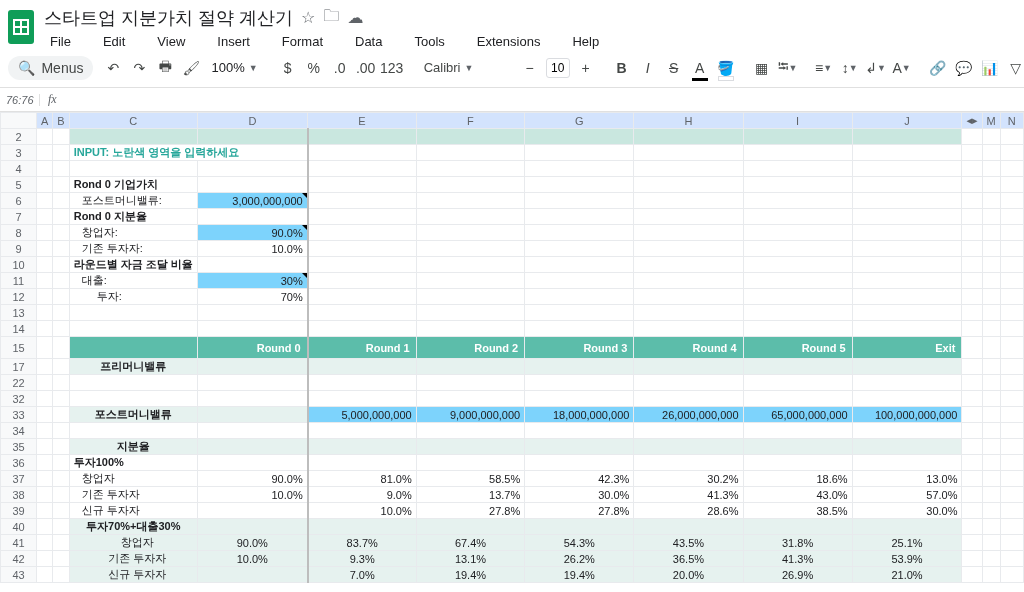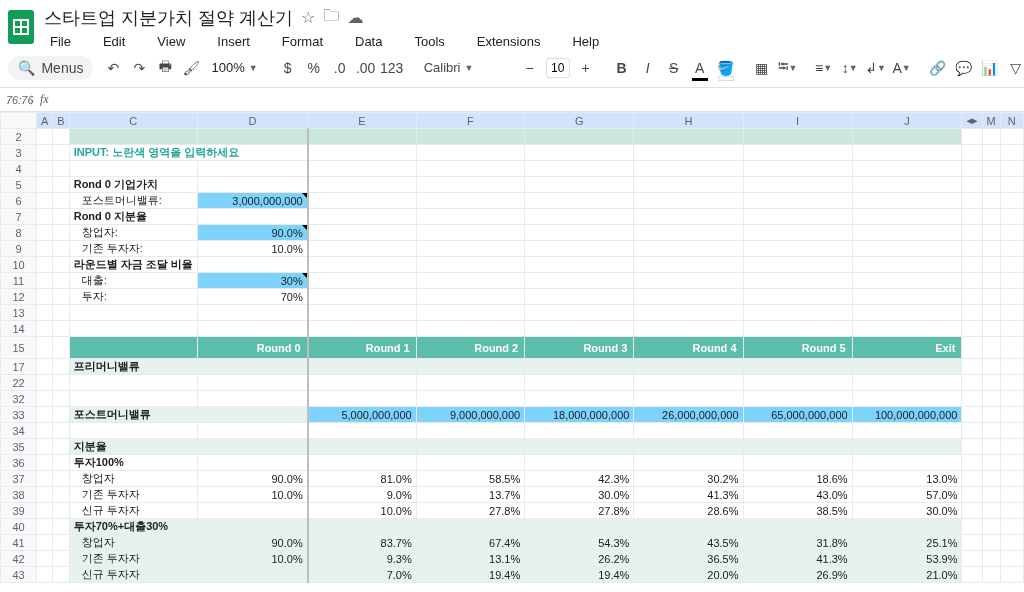--- a/index.html
+++ b/index.html
@@ -33,7 +33,7 @@
 
   
   .fx-row { display:flex; align-items:center; height:24px; border-bottom:1px solid #e0e0e0; font-size:12px; color:#5f6368;}
-  .name-box { width:32px; padding:0 6px; border-right:1px solid #e0e0e0; font-size:11px; font-style: italic;}
+  .name-box { width:40px; padding:0 6px; border-right:1px solid #e0e0e0; font-size:11px; font-style: italic;}
   .fx-lbl { padding:0 8px; font-style:italic; font-family: serif;}
   .formula-input { flex:1; border:none; outline:none; font-size:12px; height:100%; }
 

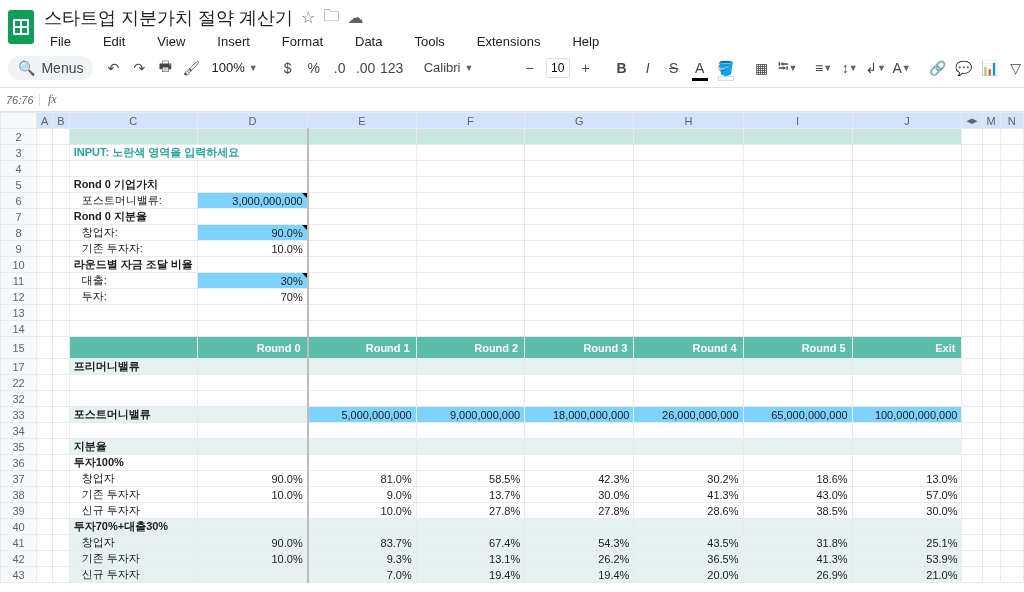--- a/index.html
+++ b/index.html
@@ -363,7 +363,7 @@
           <th class="rowhdr">12</th>
           <td></td>
           <td></td>
-          <td style="padding-left:12px;margin-left:44px;">투자:</td>
+          <td style="padding-left:27px;margin-left:44px;">투자:</td>
           <td class="right freeze-line">70%</td>
           <td></td>
           <td></td>

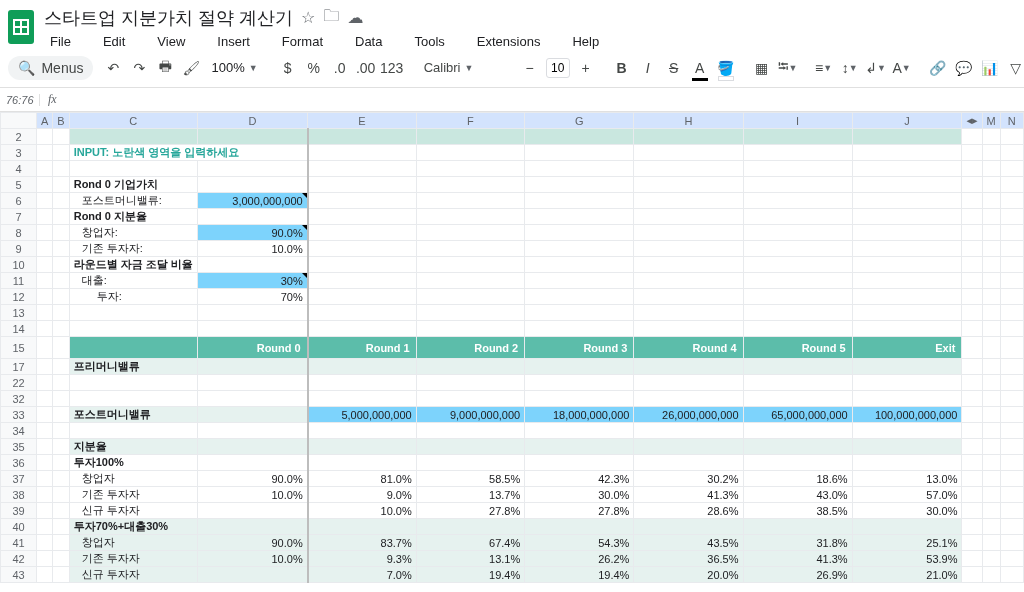--- a/index.html
+++ b/index.html
@@ -56,7 +56,7 @@
   .yellow { background:#7dd3fc;}
   .hdr-green { background:#5cbdaa; color:#fff; font-weight:bold;}
   .hdr-green.right { text-align:right; padding-right:6px;}
-  .lt-green { background:#e6f2ef;}
+  .lt-green { background:#e6f2ef;text-align:center;}
   .mint-row { background:#c9e7df;}
   .triangle::before { content:""; position:absolute; width:0;height:0; border-right:5px solid #000; border-bottom:5px solid transparent; right:0; top:0;}
   .relpos { position:relative;}

